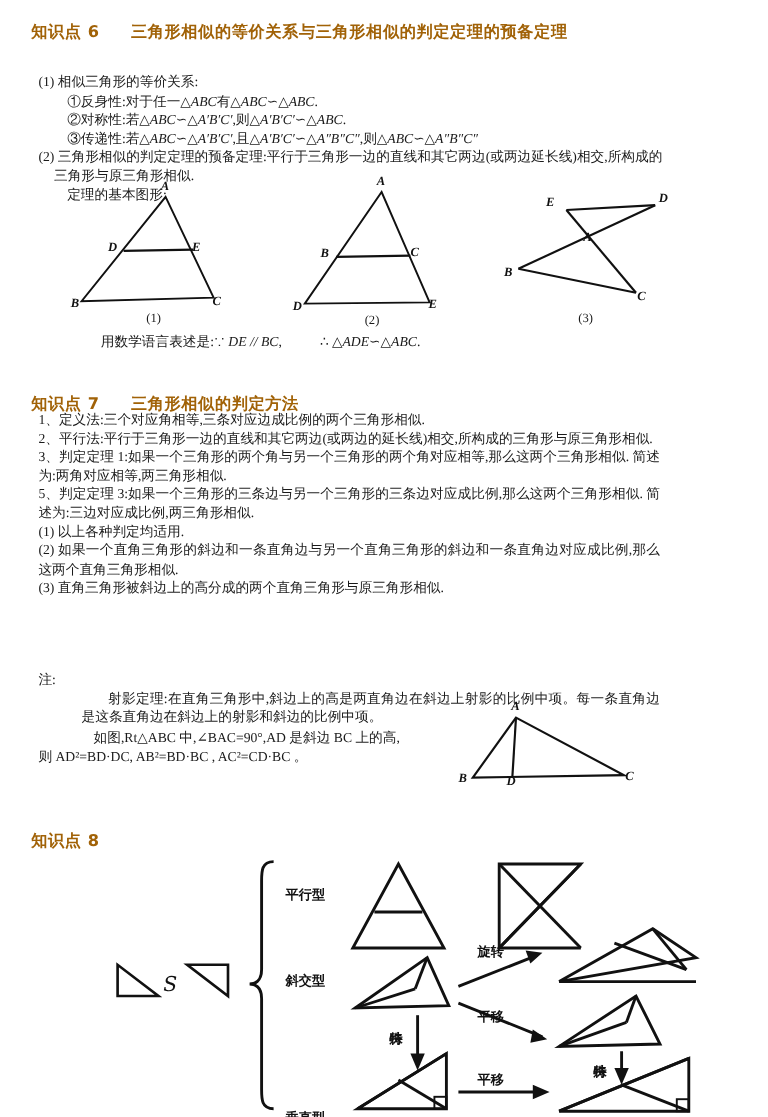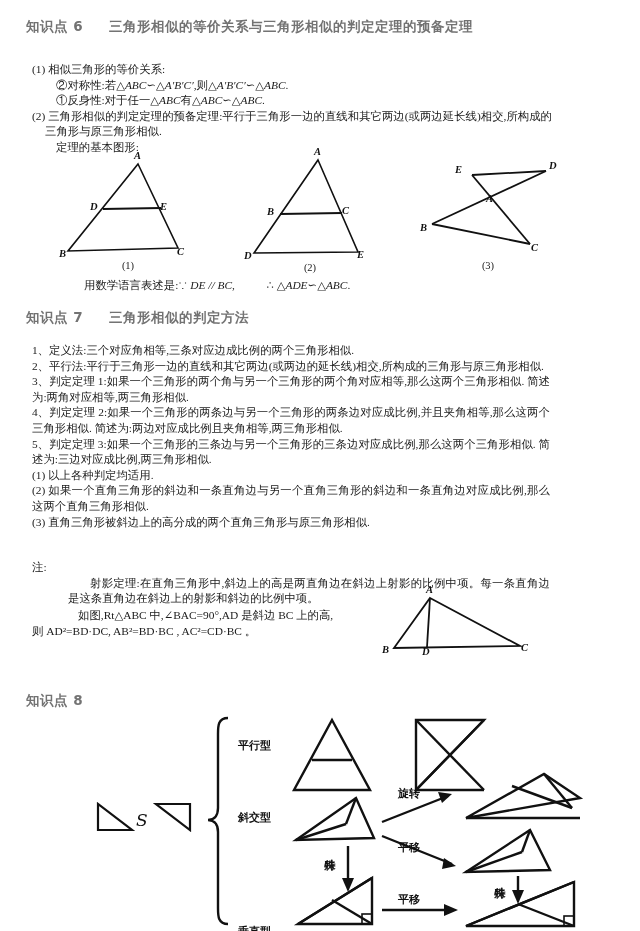--- a/index.html
+++ b/index.html
@@ -14,7 +14,7 @@
   .page{position:relative;width:640px;height:931px;}
 
   .kp-head{
-    color:#737373;
+    color:#a16207;
     font-size:13.5px;
     font-weight:700;
     letter-spacing:.5px;

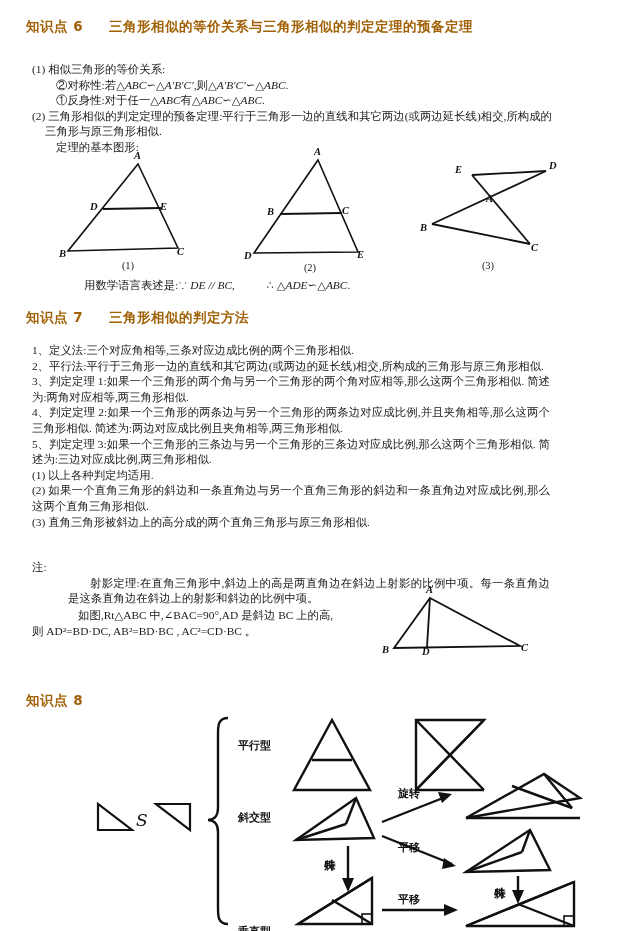--- a/index.html
+++ b/index.html
@@ -84,11 +84,11 @@
     <div class="ind0">(1) 相似三角形的等价关系:</div>
 
     <div class="ind2">
+      <span>①反身性:对于任一</span><span class="mth">△ABC</span><span>有</span><span class="mth">△ABC</span><span class="nm">∽</span><span class="mth">△ABC</span><span>.</span>
+    </div>
+
+    <div class="ind2">
       <span>②对称性:若</span><span class="mth">△ABC</span><span class="nm">∽</span><span class="mth">△A′B′C′</span><span>,则</span><span class="mth">△A′B′C′</span><span class="nm">∽</span><span class="mth">△ABC</span><span>.</span>
-    </div>
-
-    <div class="ind2">
-      <span>①反身性:对于任一</span><span class="mth">△ABC</span><span>有</span><span class="mth">△ABC</span><span class="nm">∽</span><span class="mth">△ABC</span><span>.</span>
     </div>
 
 

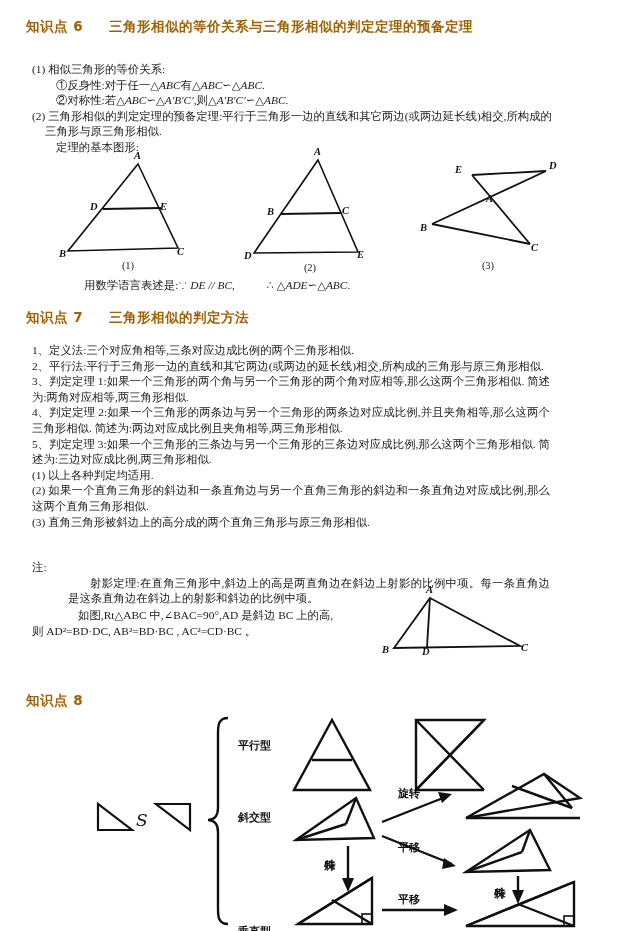--- a/index.html
+++ b/index.html
@@ -91,6 +91,9 @@
       <span>②对称性:若</span><span class="mth">△ABC</span><span class="nm">∽</span><span class="mth">△A′B′C′</span><span>,则</span><span class="mth">△A′B′C′</span><span class="nm">∽</span><span class="mth">△ABC</span><span>.</span>
     </div>
 
+    <div class="ind2">
+      <span>③传递性:若</span><span class="mth">△ABC</span><span class="nm">∽</span><span class="mth">△A′B′C′</span><span>,且</span><span class="mth">△A′B′C′</span><span class="nm">∽</span><span class="mth">△A″B″C″</span><span>,则</span><span class="mth">△ABC</span><span class="nm">∽</span><span class="mth">△A″B″C″</span>
+    </div>
 
     <div class="hang">(2) 三角形相似的判定定理的预备定理:平行于三角形一边的直线和其它两边(或两边延长线)相交,所构成的三角形与原三角形相似.</div>
     <div class="ind2">定理的基本图形:</div>

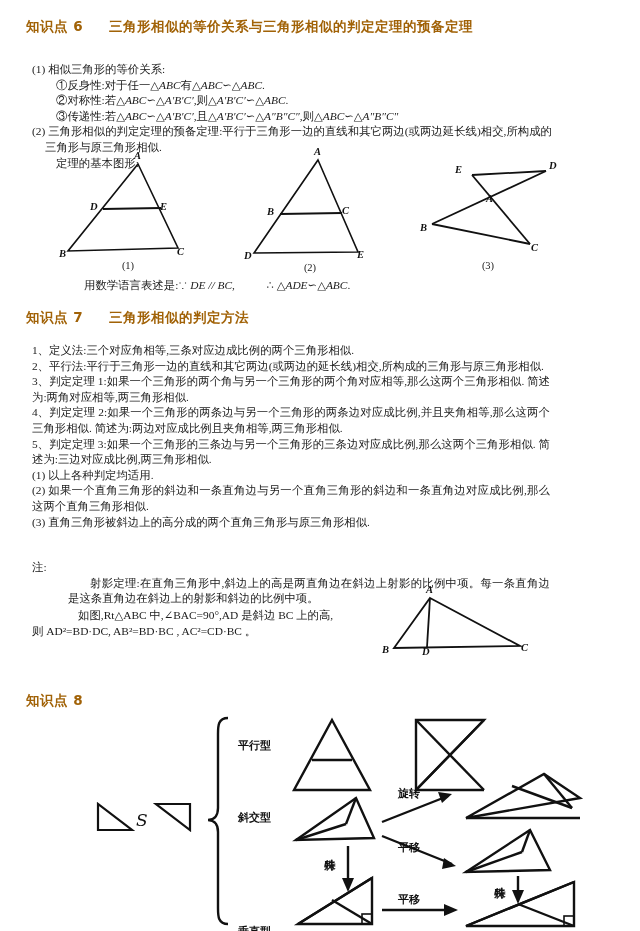--- a/index.html
+++ b/index.html
@@ -43,7 +43,7 @@
   .figrow1{position:absolute;left:60px;top:152px;width:560px;height:128px;}
   .mathline{position:absolute;left:84px;top:278px;}
 
-  .sec2{position:absolute;left:26px;top:309px;}
+  .sec2{position:absolute;left:26px;top:328px;}
   .blk2{position:absolute;left:22px;top:343px;width:528px;}
   .blk3{position:absolute;left:22px;top:560px;width:528px;}
   .rtfig{position:absolute;left:390px;top:588px;}

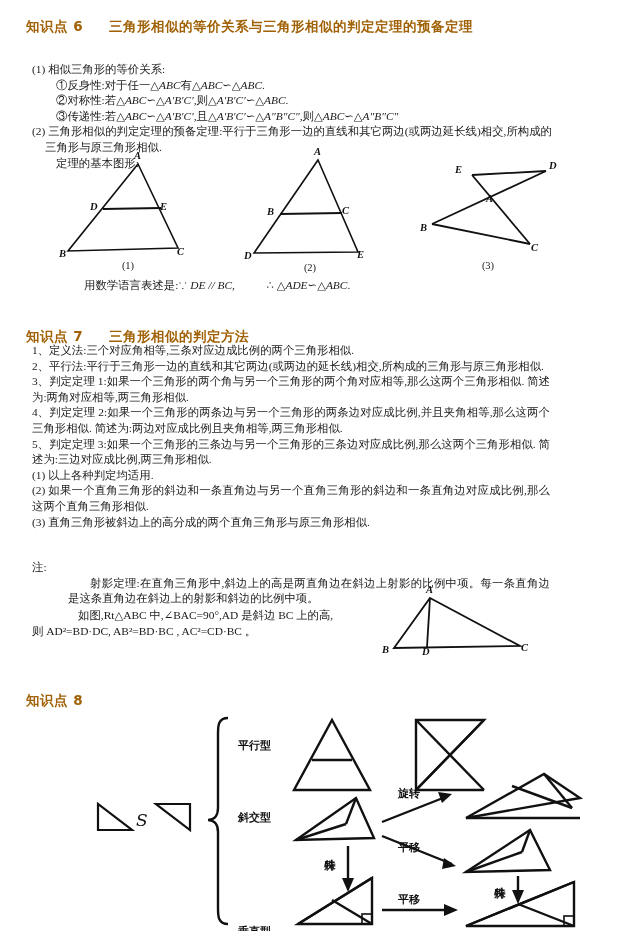--- a/index.html
+++ b/index.html
@@ -160,7 +160,6 @@
     <div class="ind1">1、定义法:三个对应角相等,三条对应边成比例的两个三角形相似.</div>
     <div class="ind1">2、平行法:平行于三角形一边的直线和其它两边(或两边的延长线)相交,所构成的三角形与原三角形相似.</div>
     <div class="ind1">3、判定定理 1:如果一个三角形的两个角与另一个三角形的两个角对应相等,那么这两个三角形相似. 简述为:两角对应相等,两三角形相似.</div>
-    <div class="ind1">4、判定定理 2:如果一个三角形的两条边与另一个三角形的两条边对应成比例,并且夹角相等,那么这两个三角形相似. 简述为:两边对应成比例且夹角相等,两三角形相似.</div>
     <div class="ind1">5、判定定理 3:如果一个三角形的三条边与另一个三角形的三条边对应成比例,那么这两个三角形相似. 简述为:三边对应成比例,两三角形相似.</div>
     <div class="ind1">(1) 以上各种判定均适用.</div>
     <div class="ind1">(2) 如果一个直角三角形的斜边和一条直角边与另一个直角三角形的斜边和一条直角边对应成比例,那么这两个直角三角形相似.</div>

